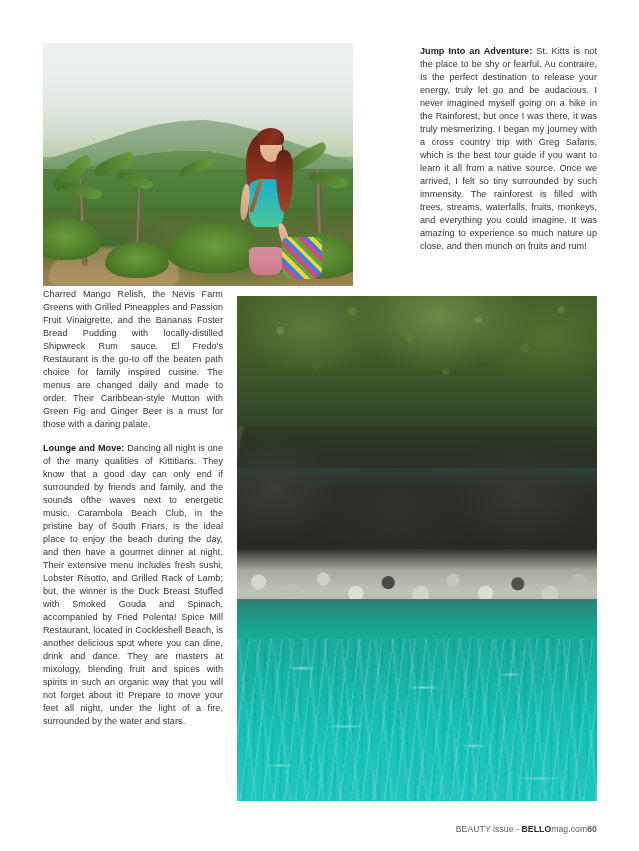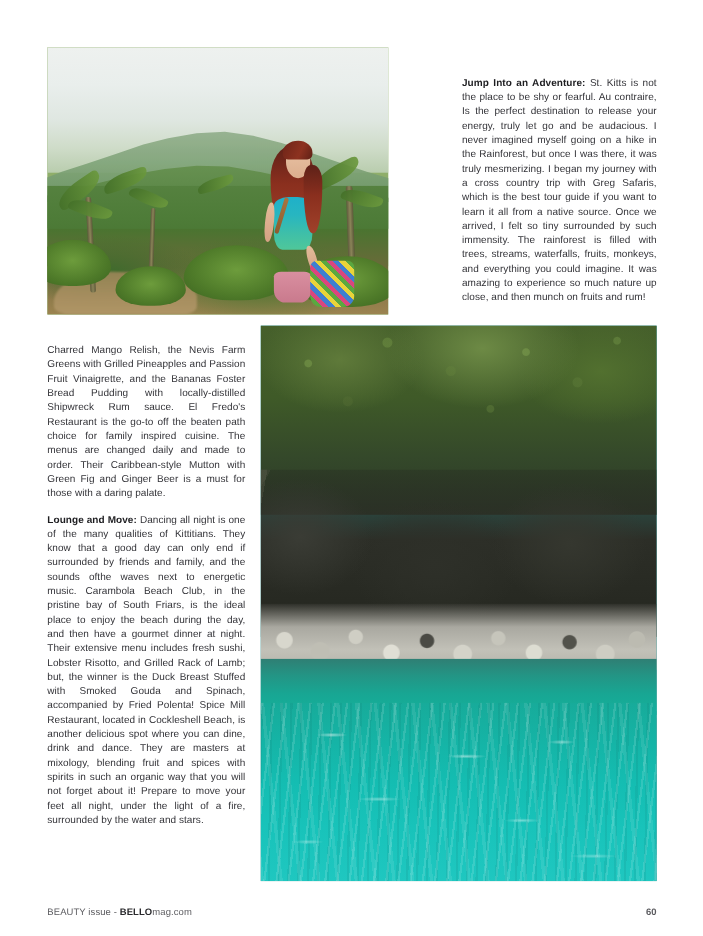--- a/index.html
+++ b/index.html
@@ -32,7 +32,6 @@
     color: #333338;
     letter-spacing: 0.05px;
     hyphens: none;
-    margin-top: 24px;
   }
   .body-col p { margin: 0 0 11px 0; }
   .body-col p:last-child { margin-bottom: 0; }

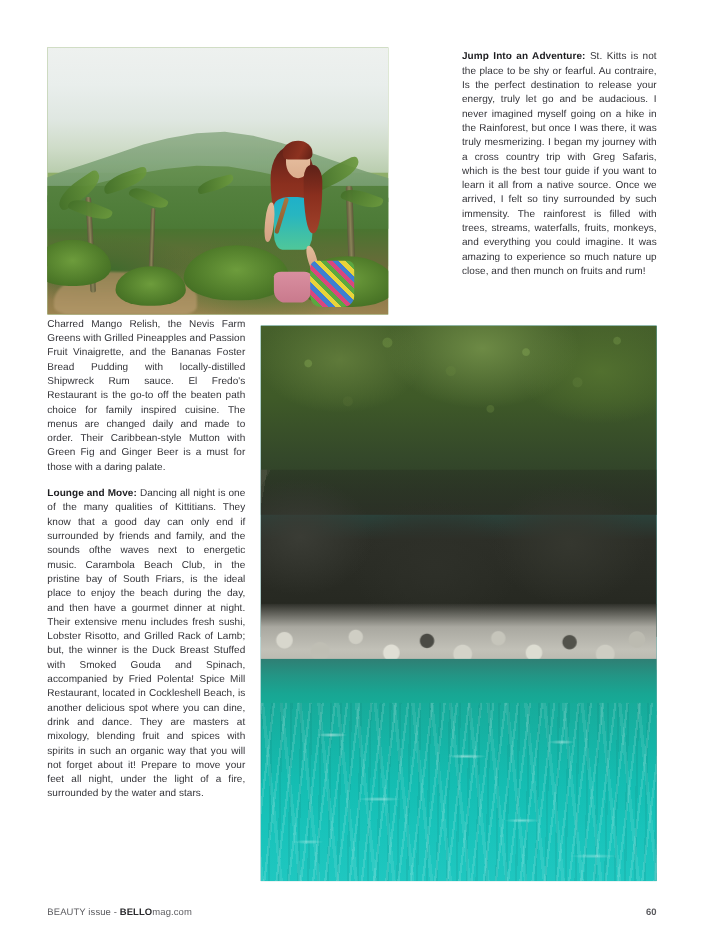--- a/index.html
+++ b/index.html
@@ -271,7 +271,7 @@
     height: 14px;
     display: flex;
     align-items: center;
-    justify-content: space-between;
+    justify-content: flex-end;
     font-size: 8.6px;
     color: #5c5c60;
     letter-spacing: 0.1px;

